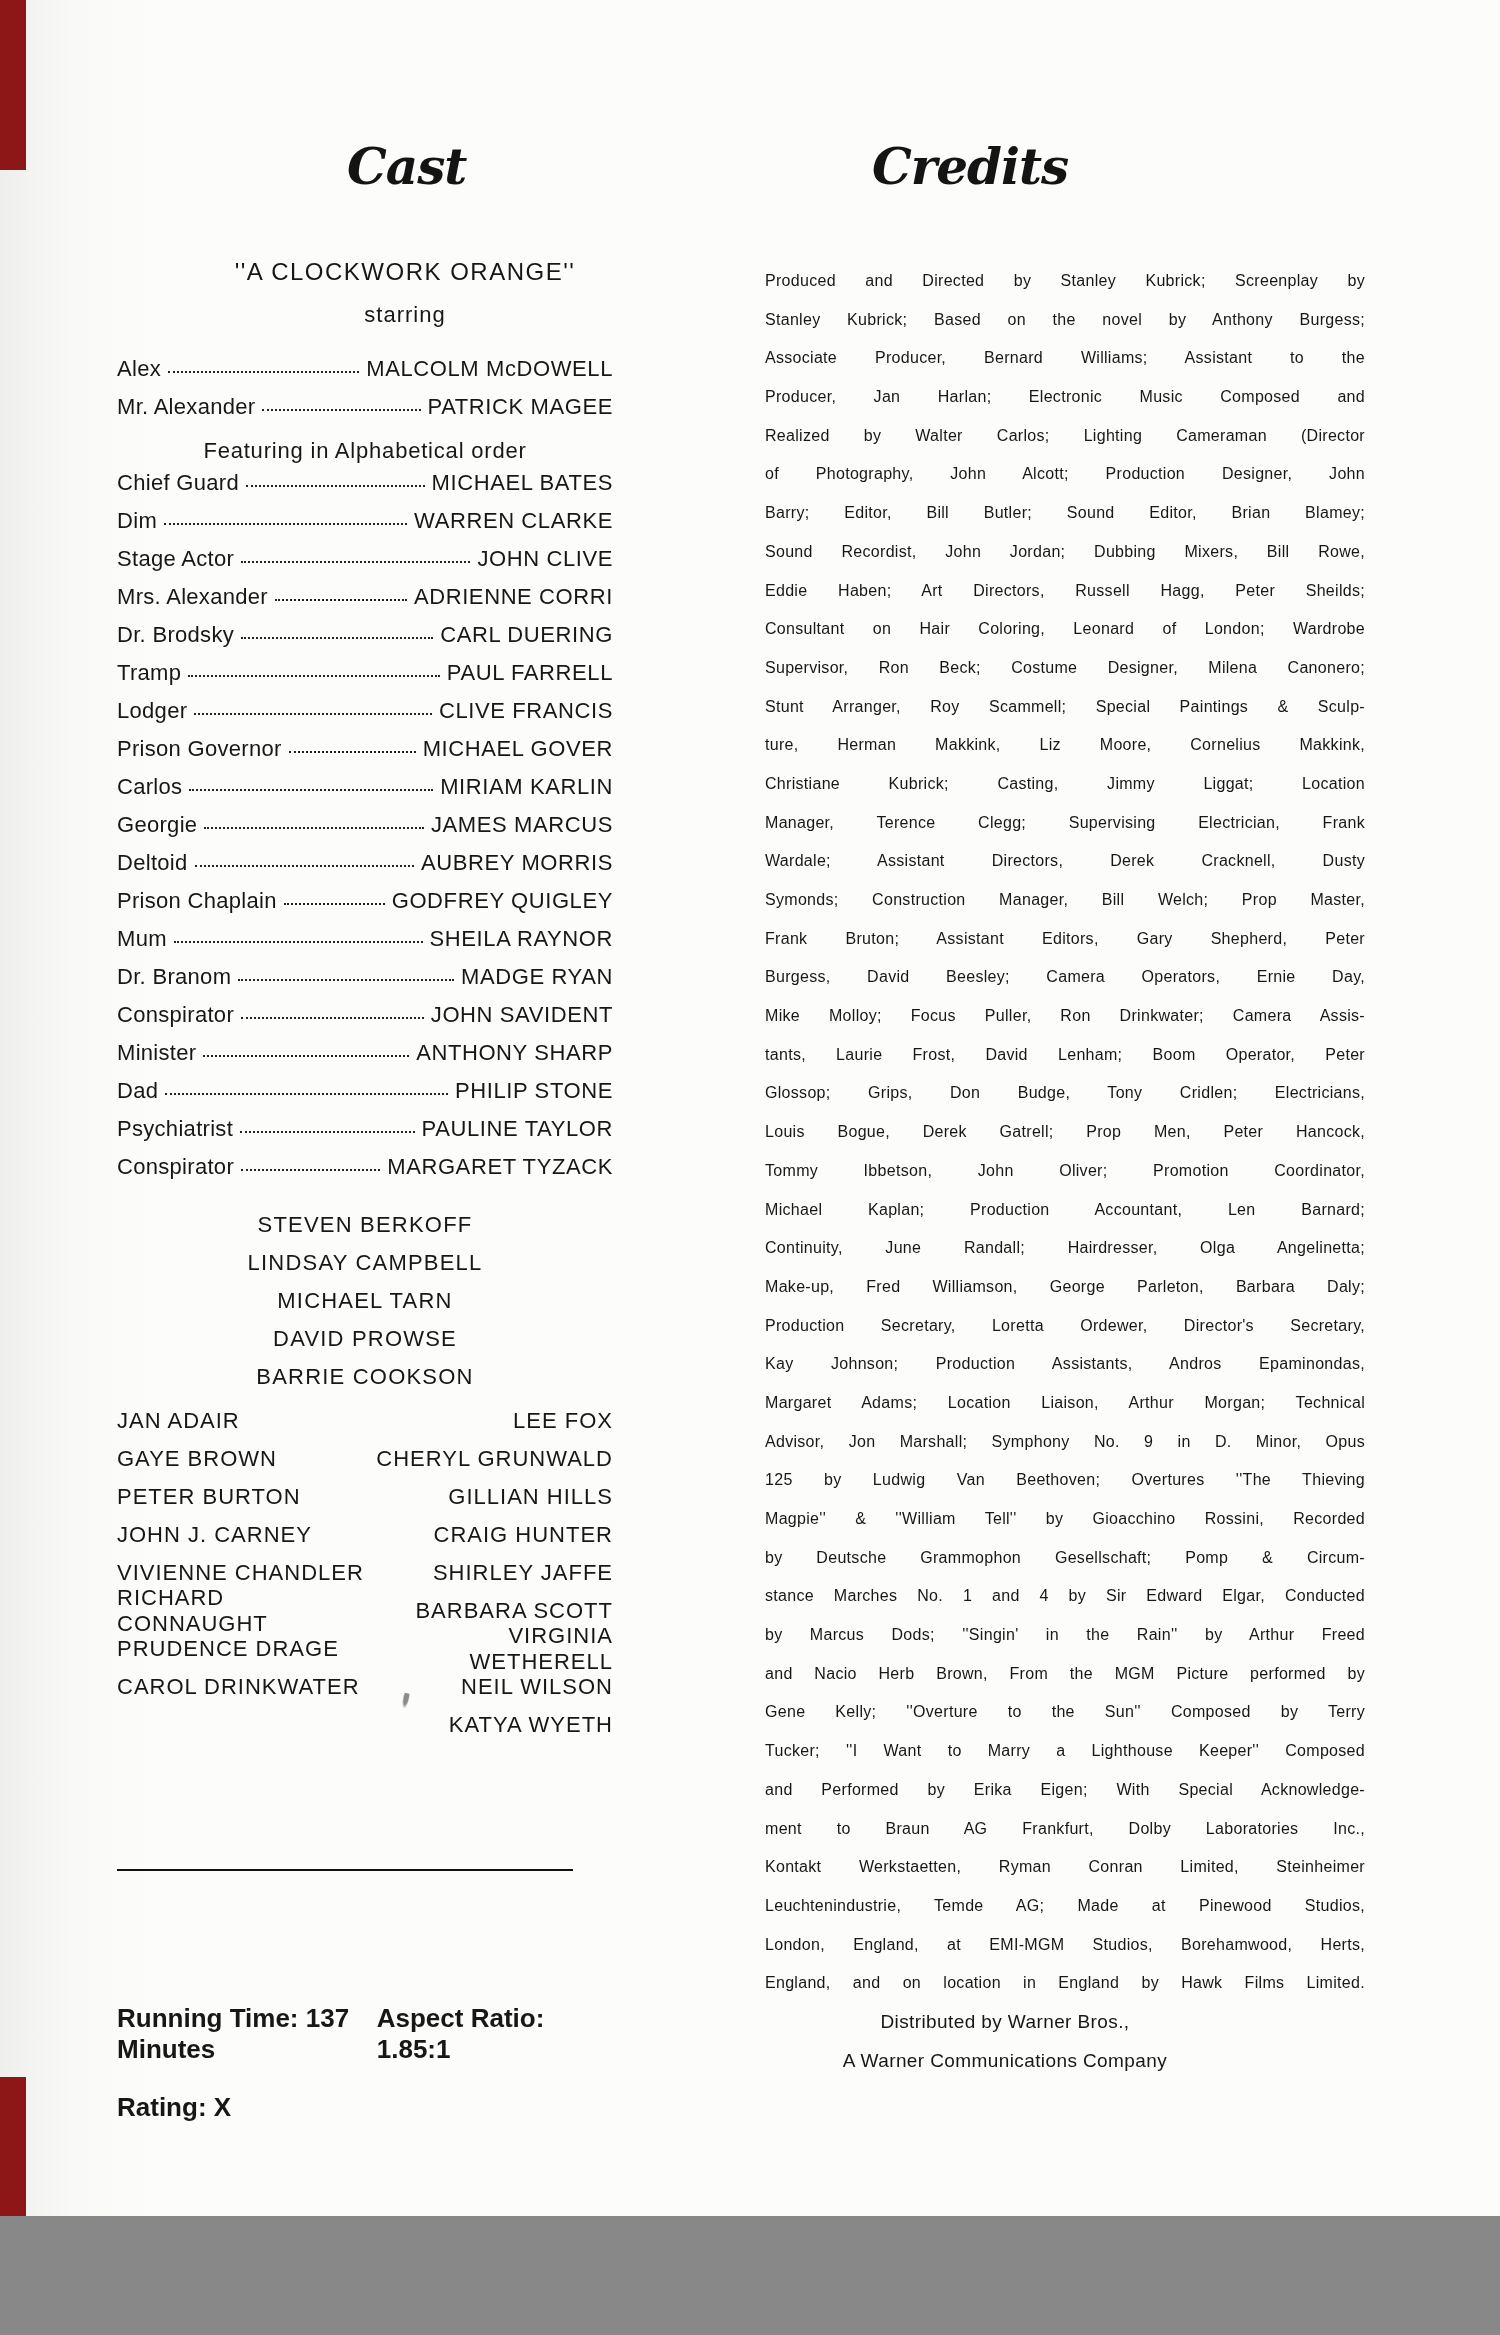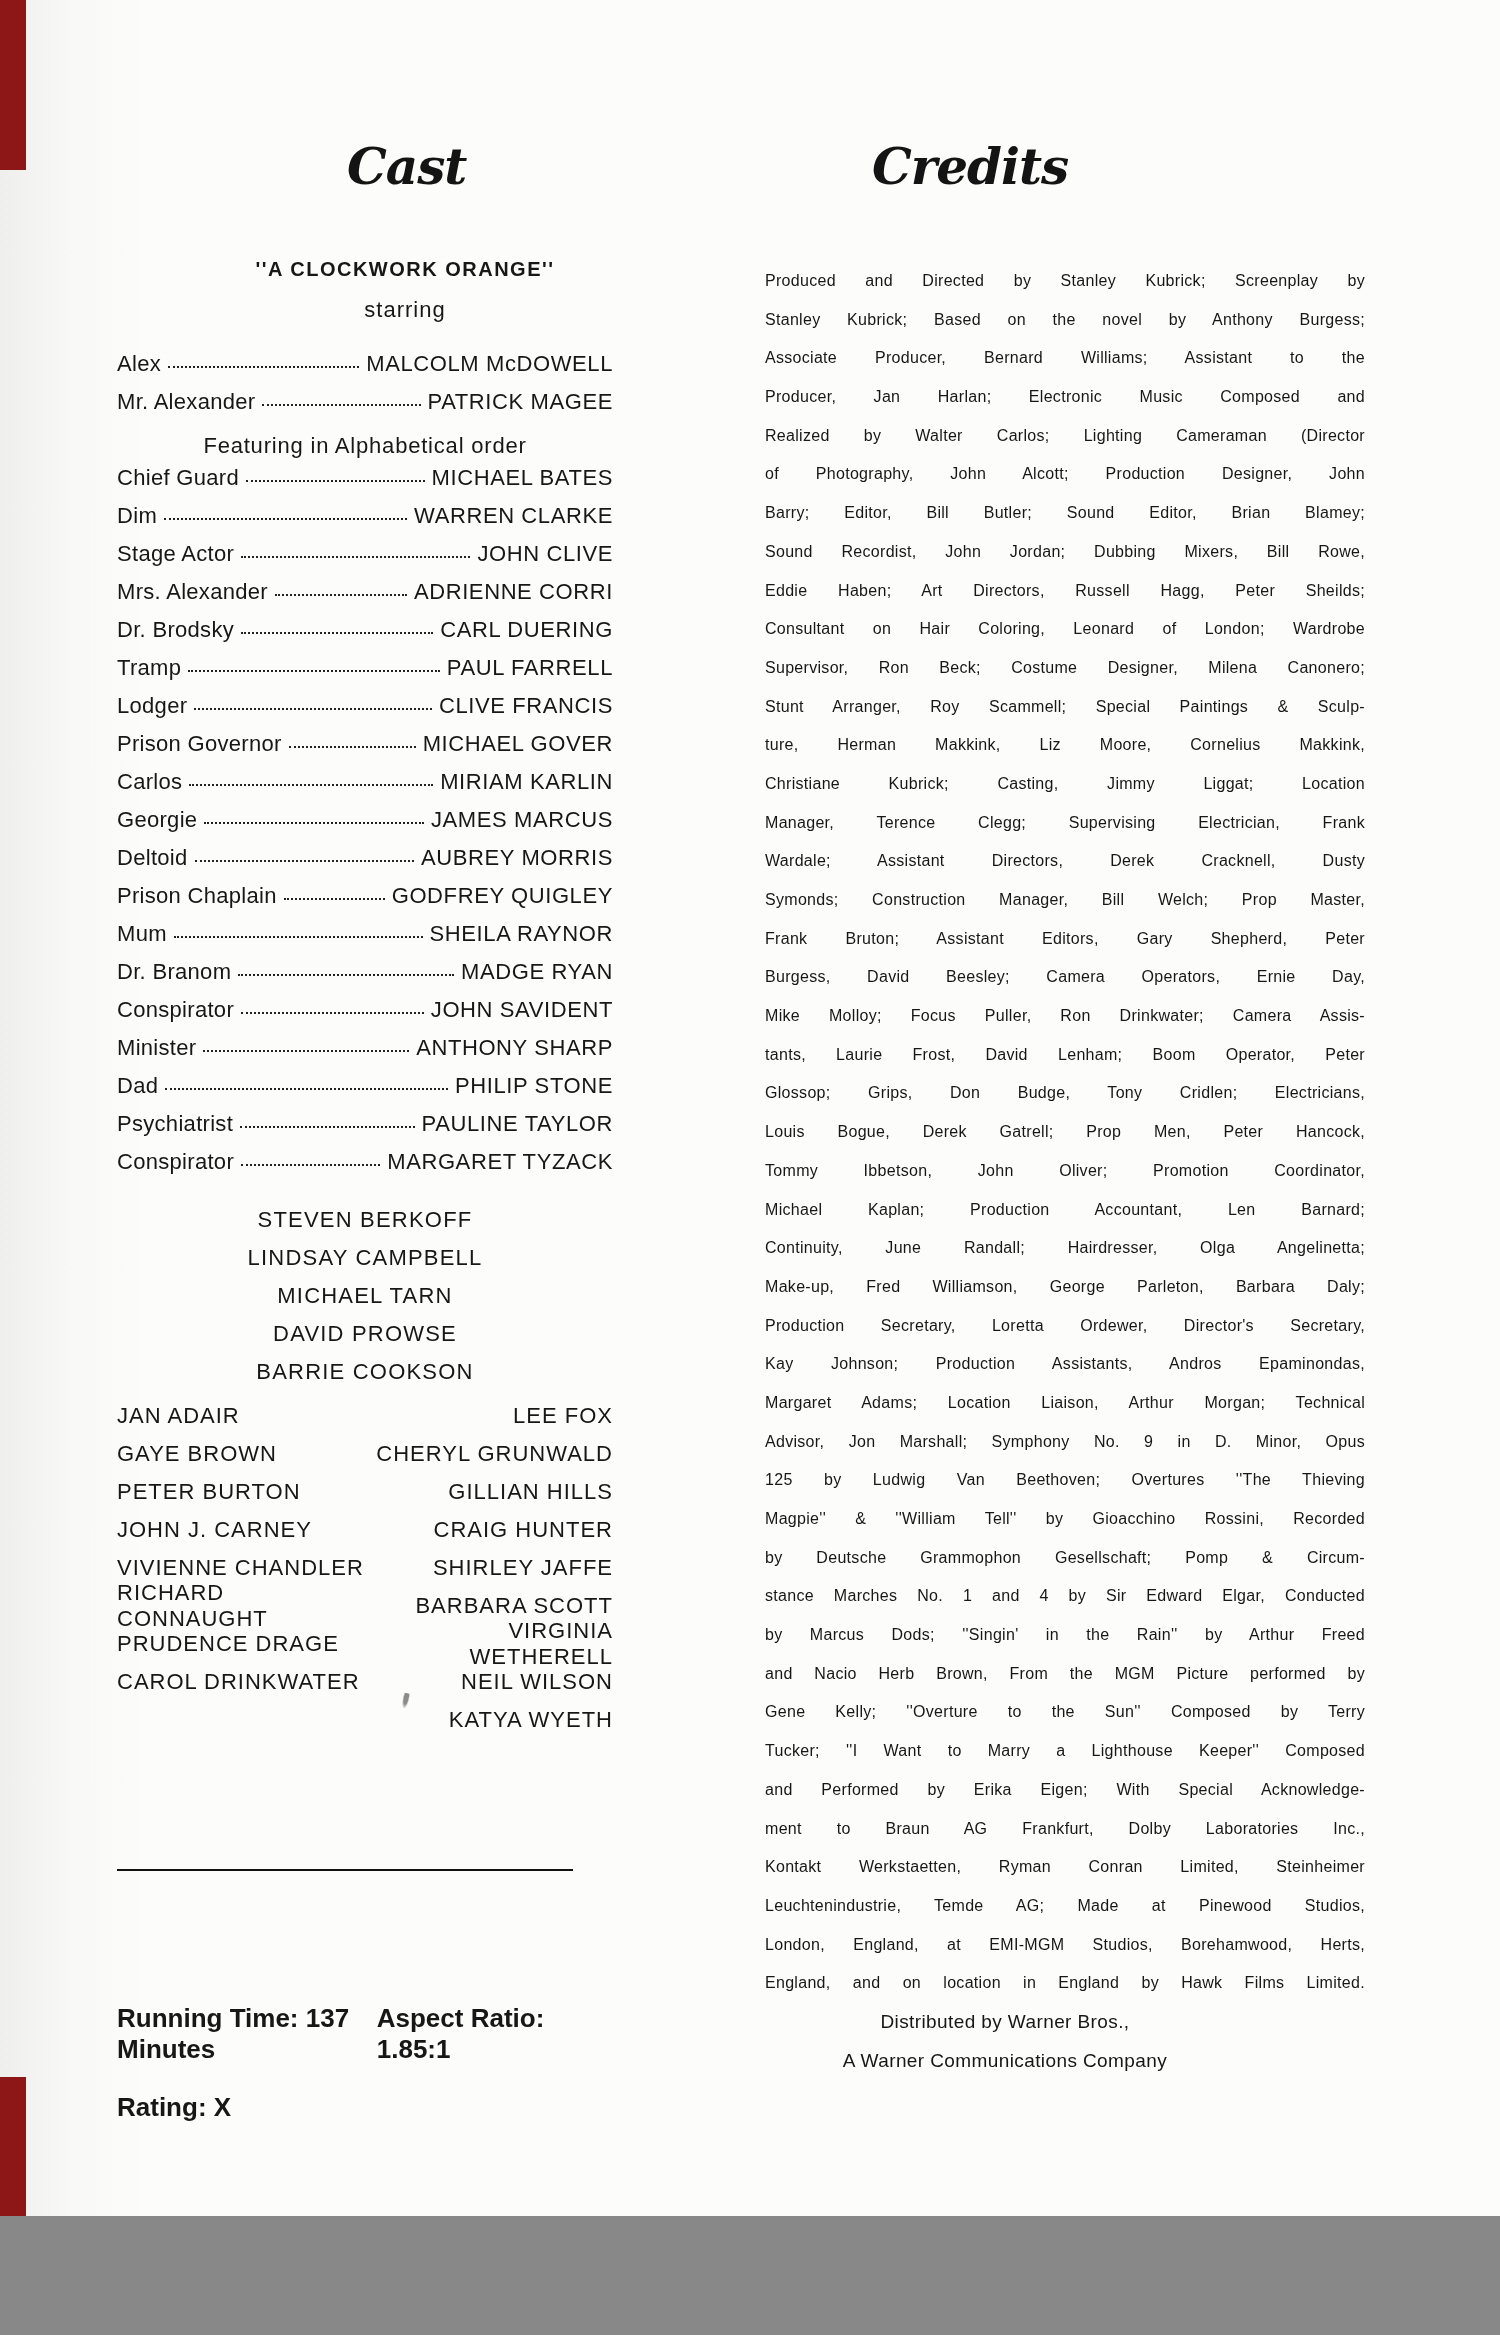--- a/index.html
+++ b/index.html
@@ -34,7 +34,7 @@
   
   .cast-col{position:absolute;left:117px;top:258px;width:496px;}
   .top-center{transform:translateX(40px);text-align:center;}
-  .film-title{font-size:20px;letter-spacing:1.5px;font-weight:700;}
+  .film-title{font-size:24px;letter-spacing:1.5px;font-weight:400;}
   .starring{font-size:22px;margin-top:16px;letter-spacing:1px;}
   .cast-rows{margin-top:28px;}
   .crow{display:flex;align-items:baseline;height:38px;font-size:22px;}

